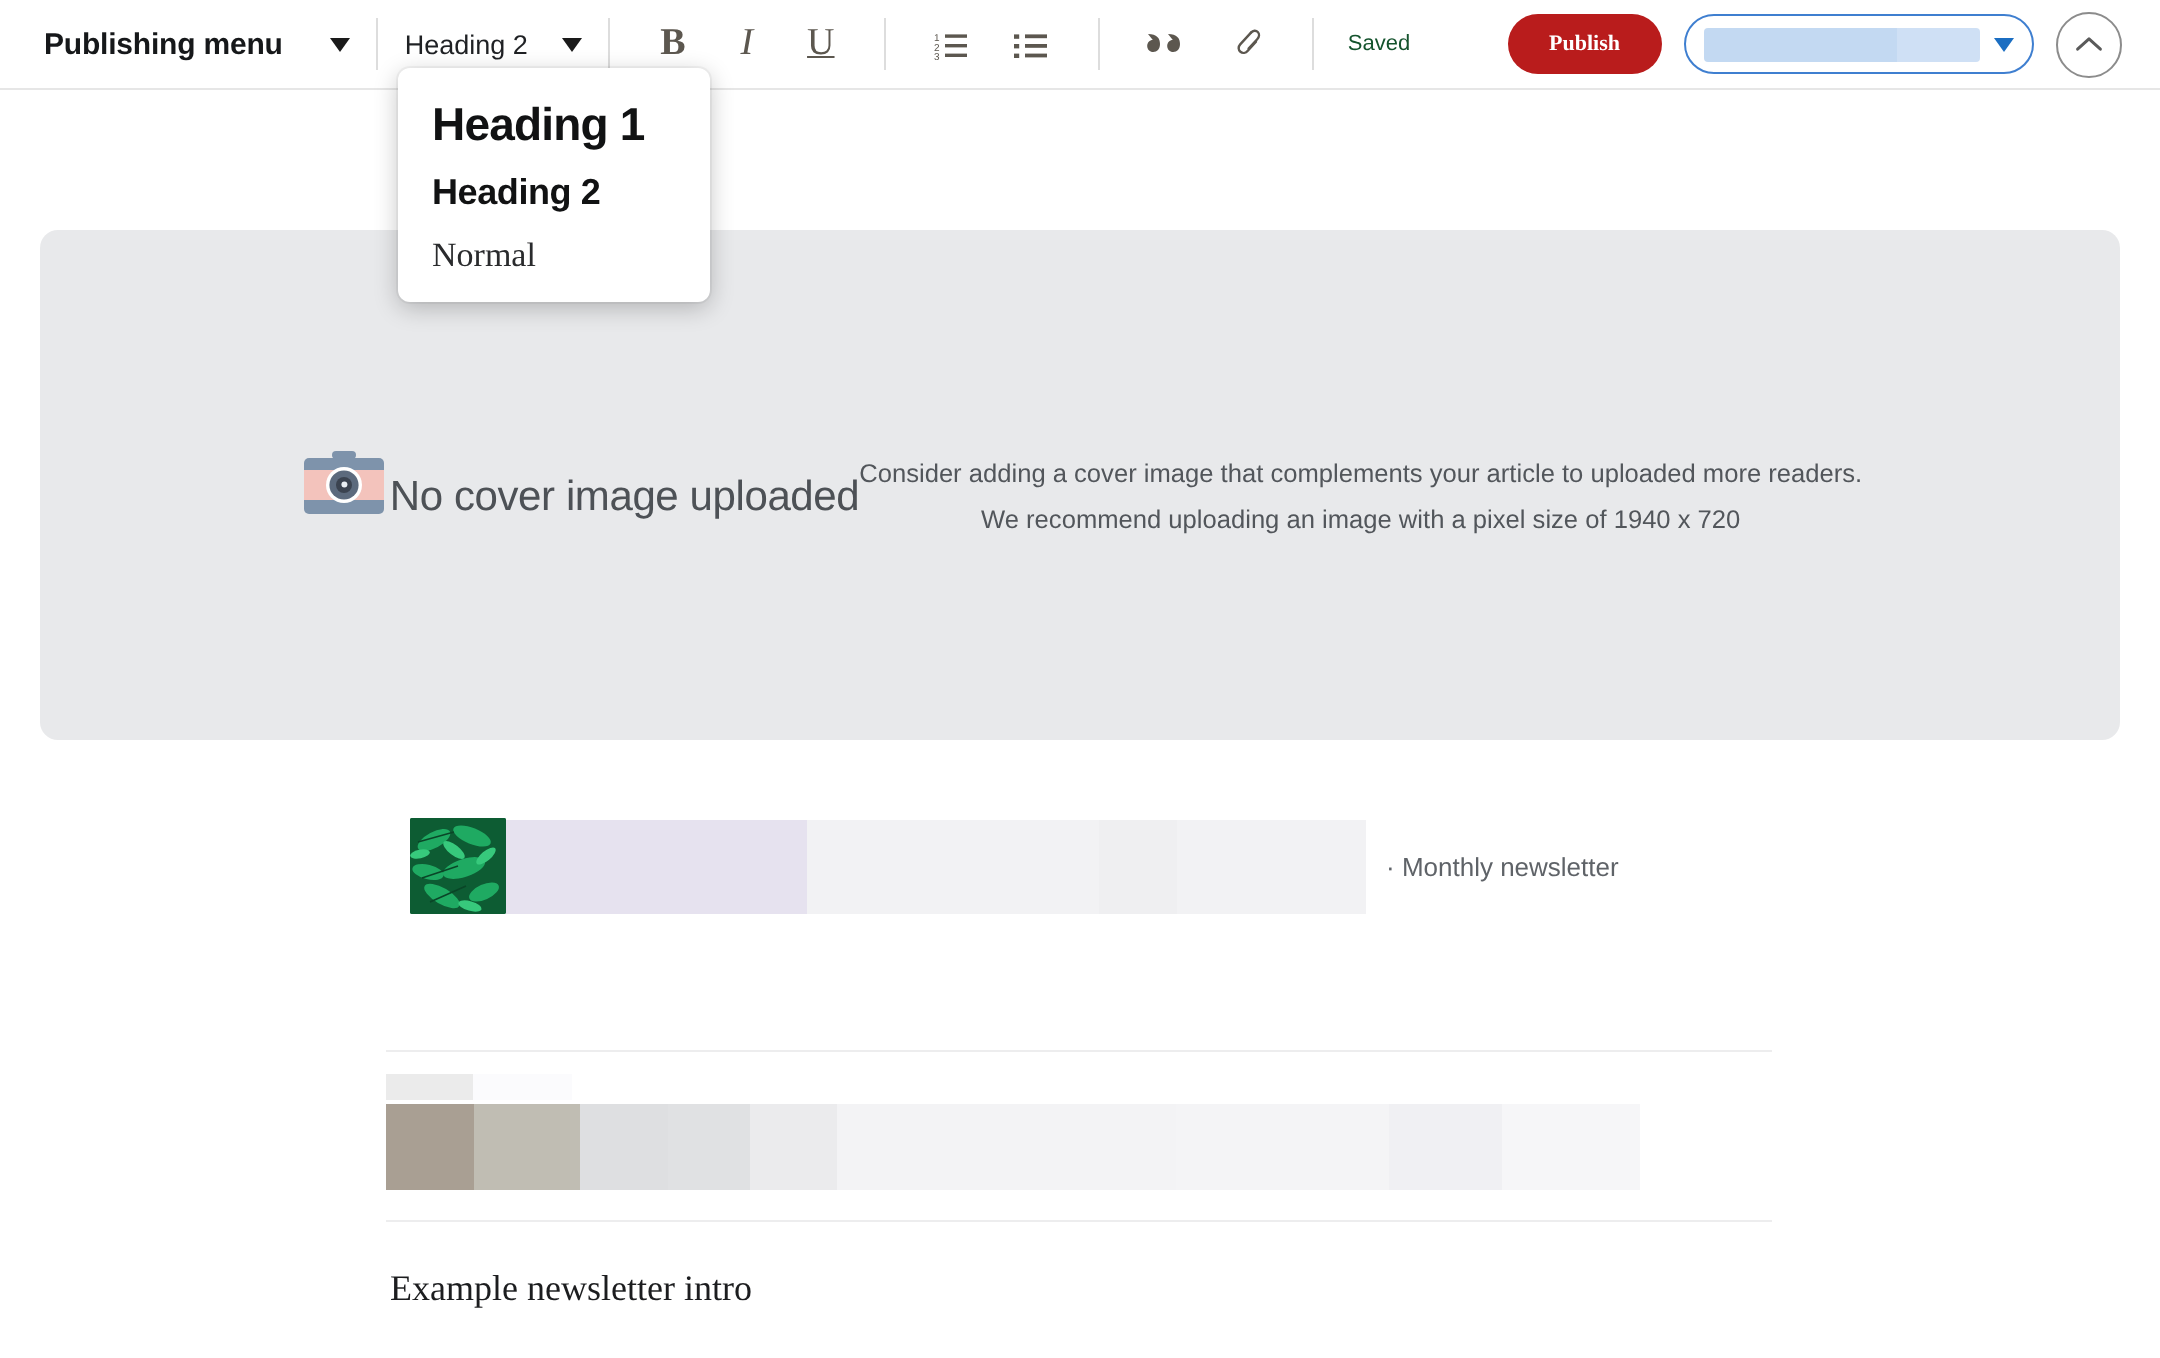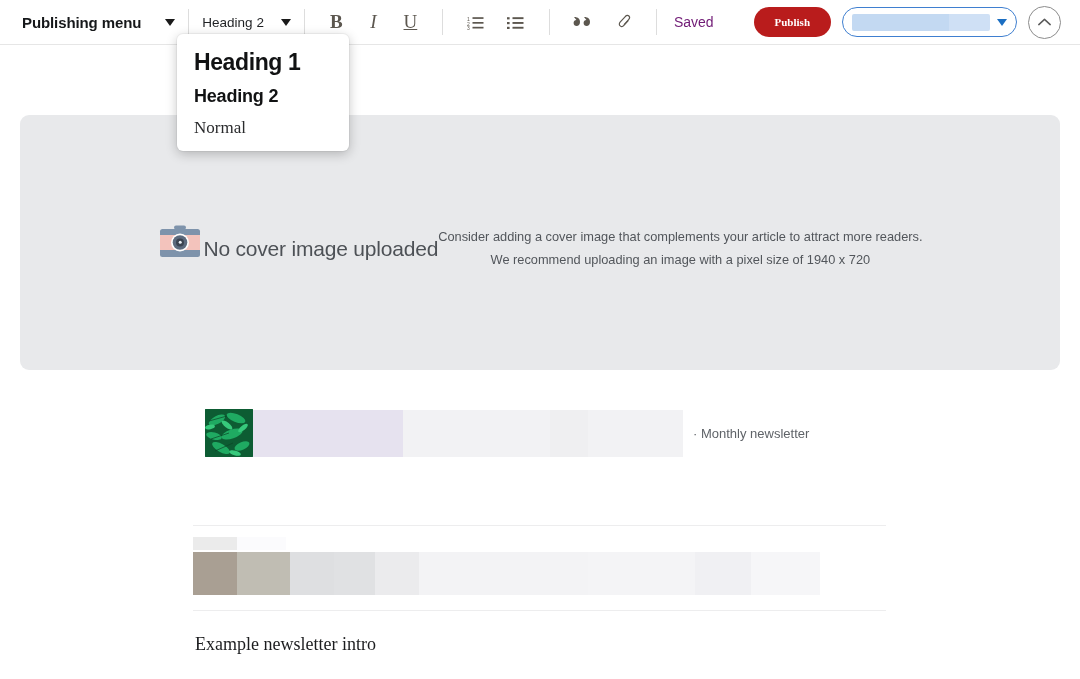--- a/index.html
+++ b/index.html
@@ -99,8 +99,8 @@
   }
 
   .tb-saved {
-    font-size: 14px;
-    color: #701a75;
+    font-size: 11px;
+    color: #14532d;
     margin-left: 4px;
   }
 

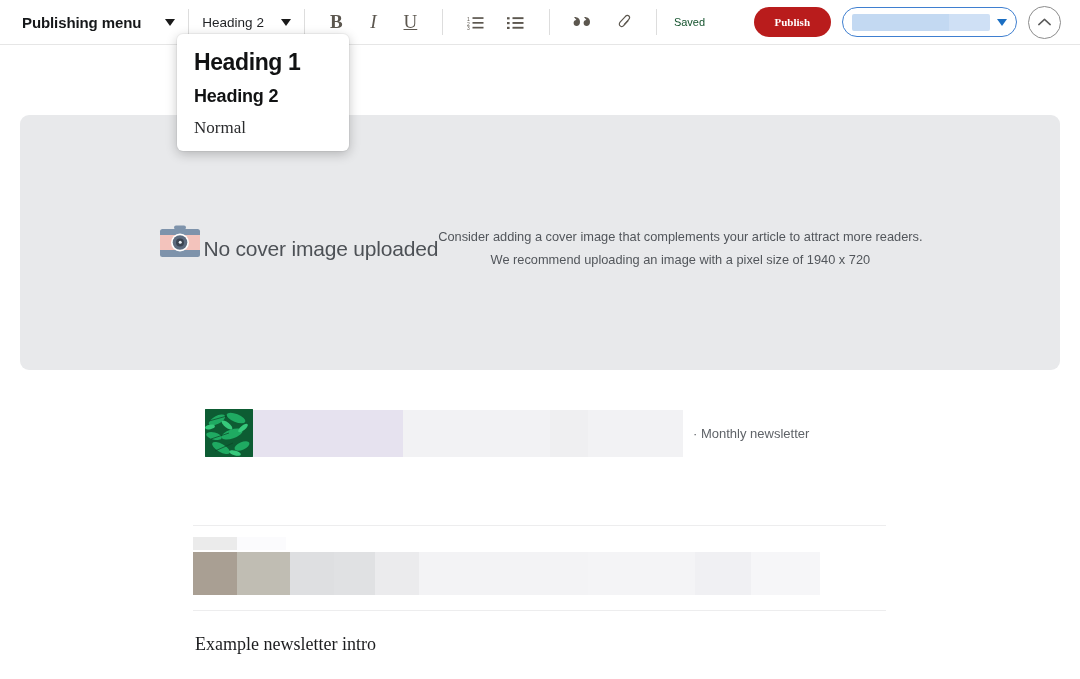--- a/index.html
+++ b/index.html
@@ -165,12 +165,12 @@
   .style-dropdown {
     position: absolute;
     top: 34px;
-    left: 177px;
+    left: 199px;
     width: 156px;
     background: #ffffff;
     border-radius: 6px;
     box-shadow: 0 3px 12px rgba(0,0,0,0.23), 0 0 0 1px rgba(0,0,0,0.04);
-    padding: 12px 16px 10px 0;
+    padding: 12px 0 10px 0;
     z-index: 40;
   }
   .style-opt {

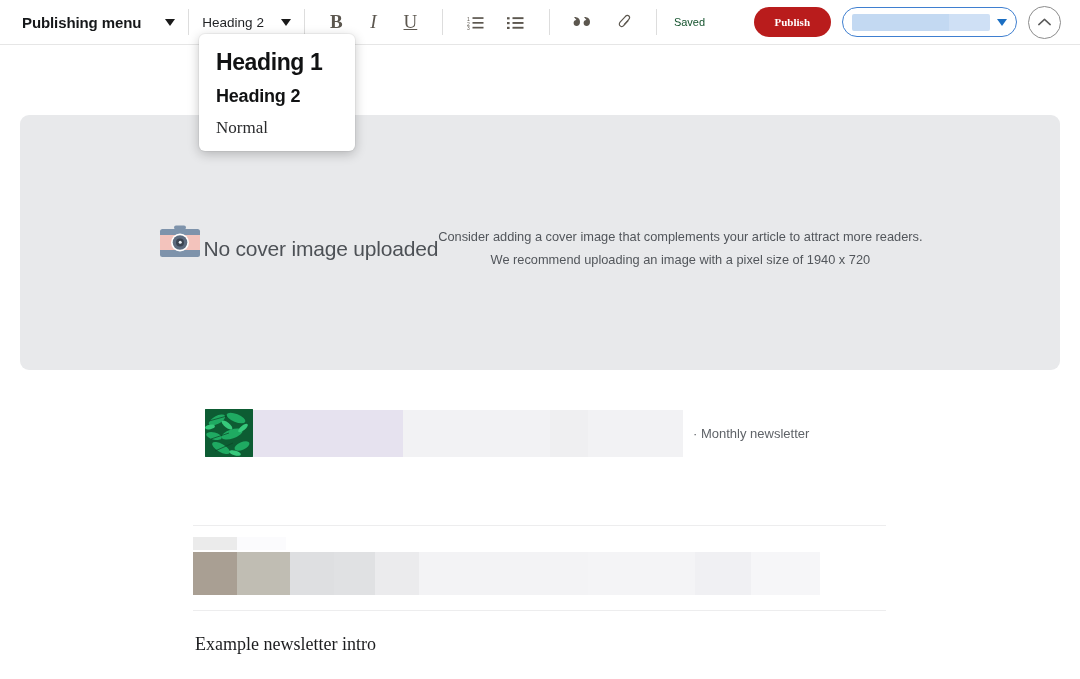--- a/index.html
+++ b/index.html
@@ -433,7 +433,7 @@
     </svg>
     <div class="cover-title">No cover image uploaded</div>
     <div class="cover-sub">
-      <div>Consider adding a cover image that complements your article to attract more readers.</div>
+      <div>Consider adding a cover image that complements your article to uploaded more readers.</div>
       <div>We recommend uploading an image with a pixel size of 1940 x 720</div>
     </div>
   </div>

